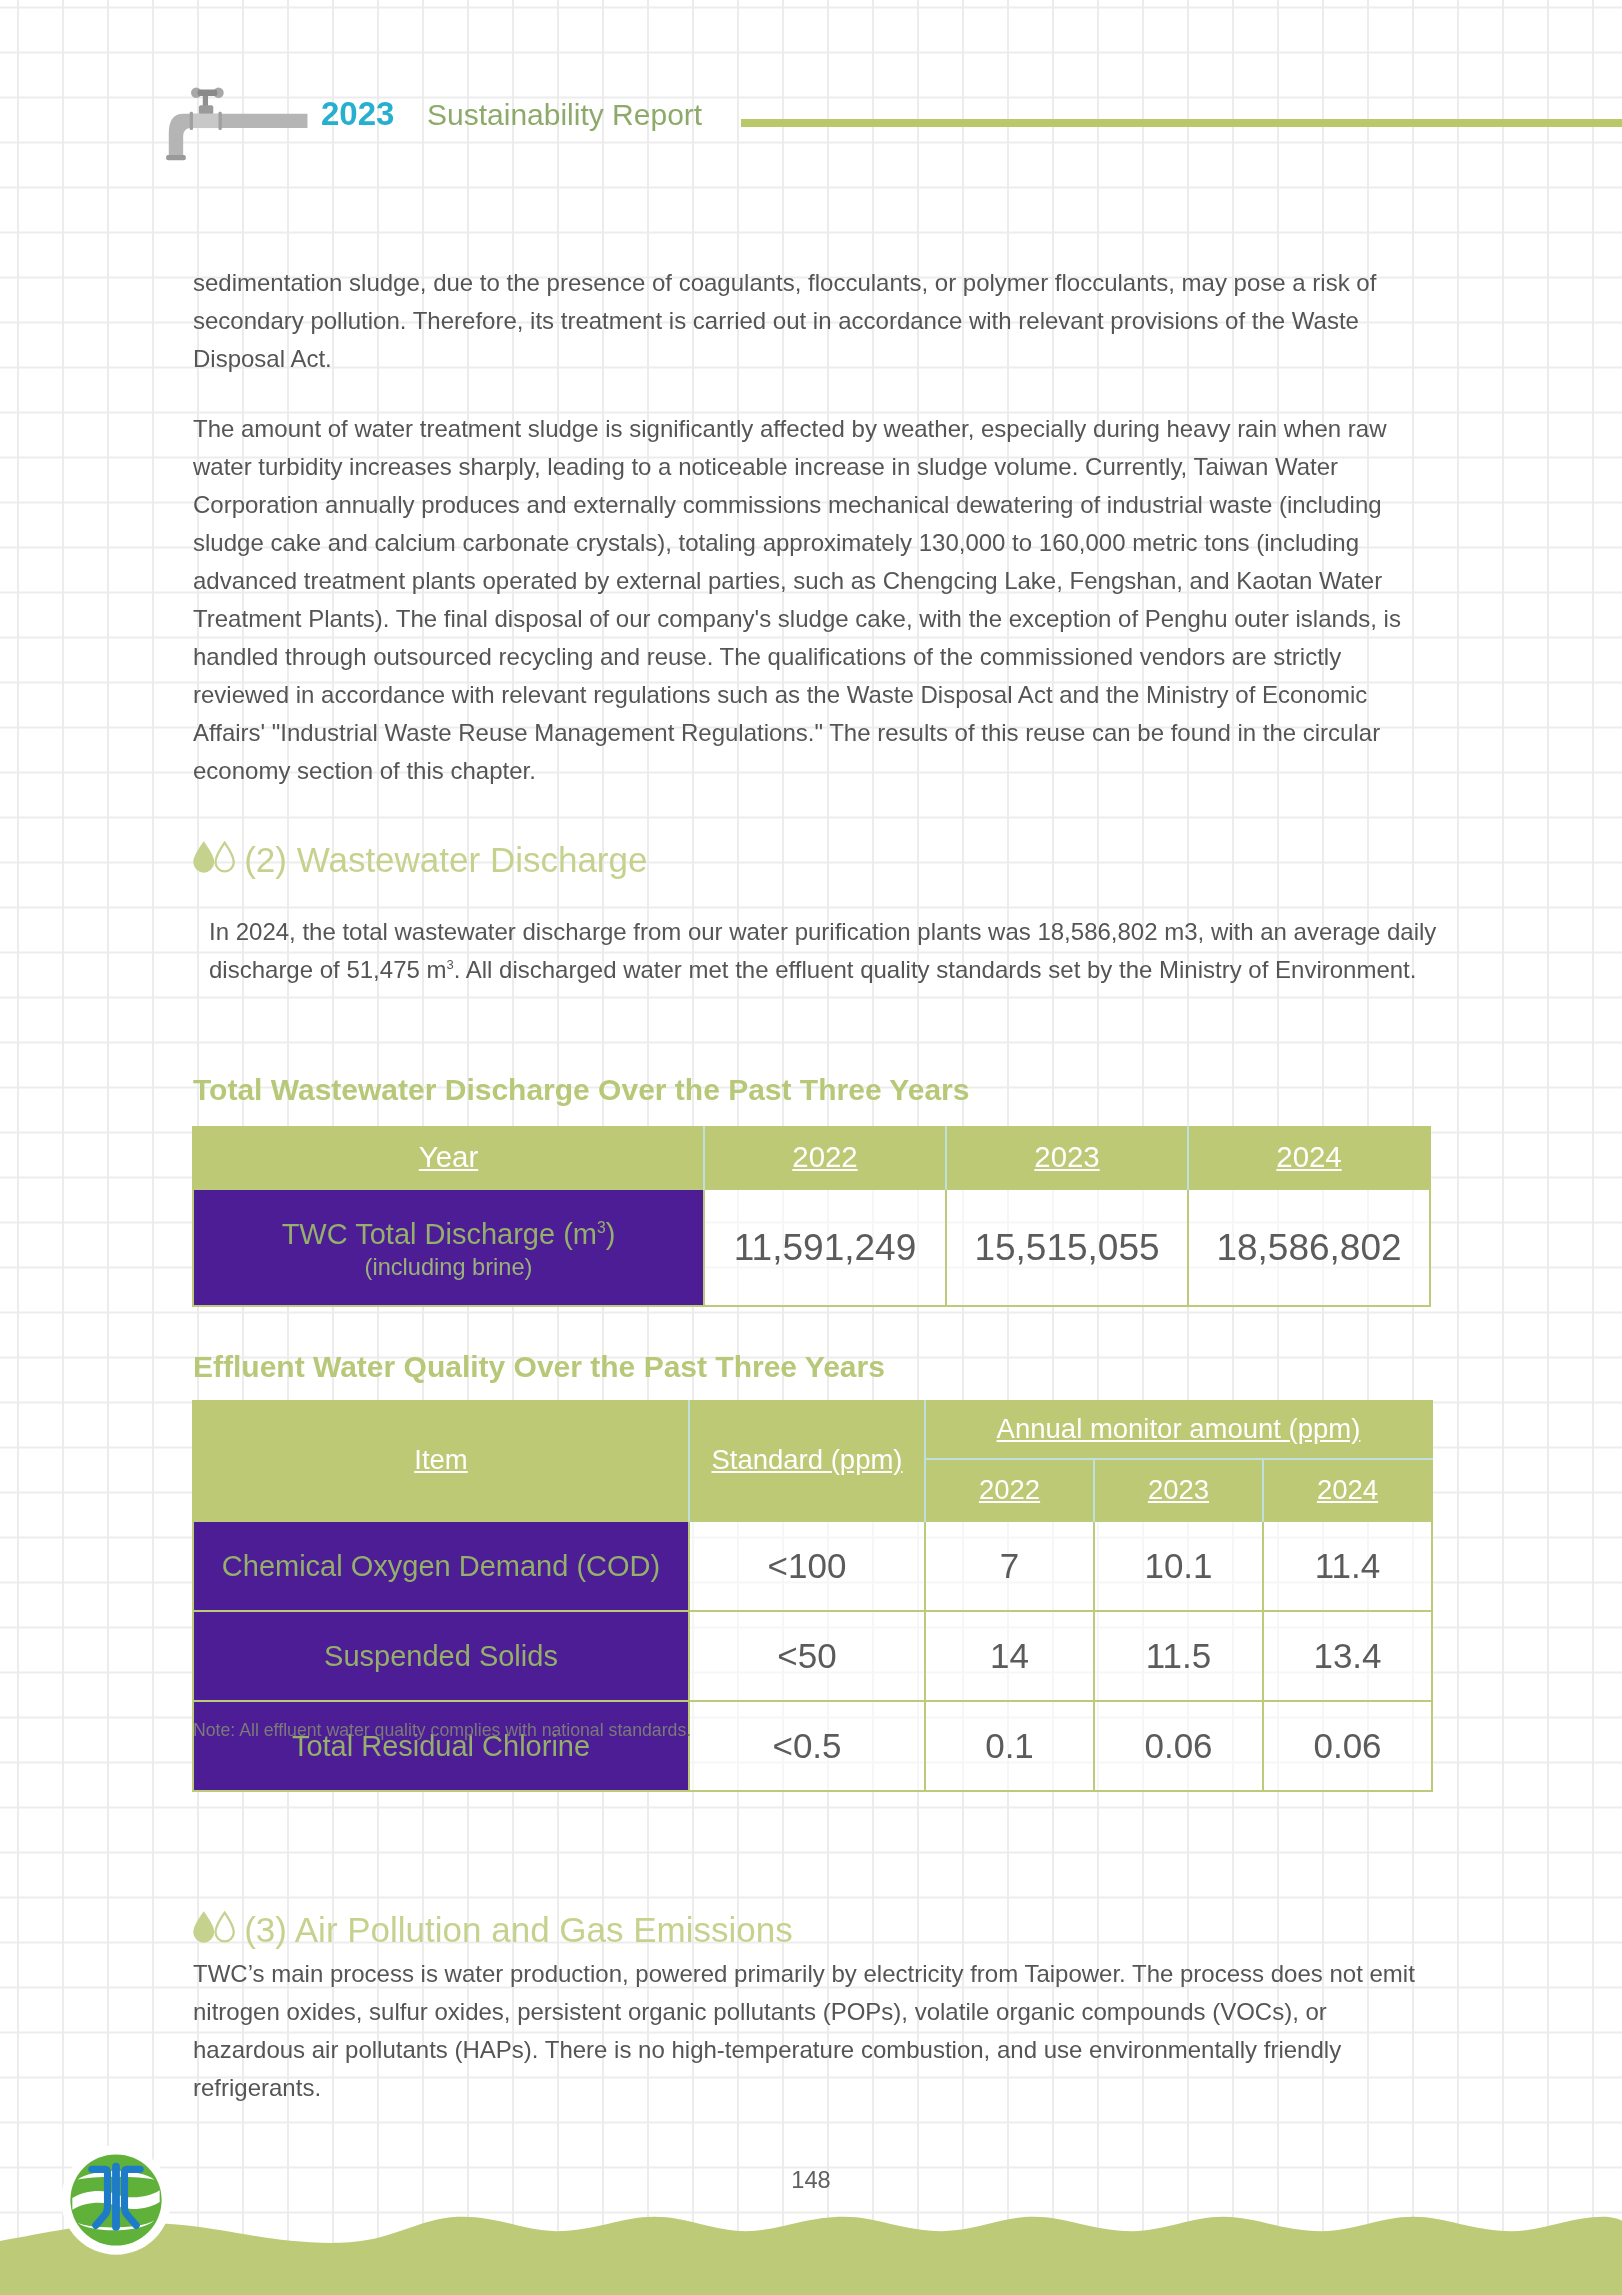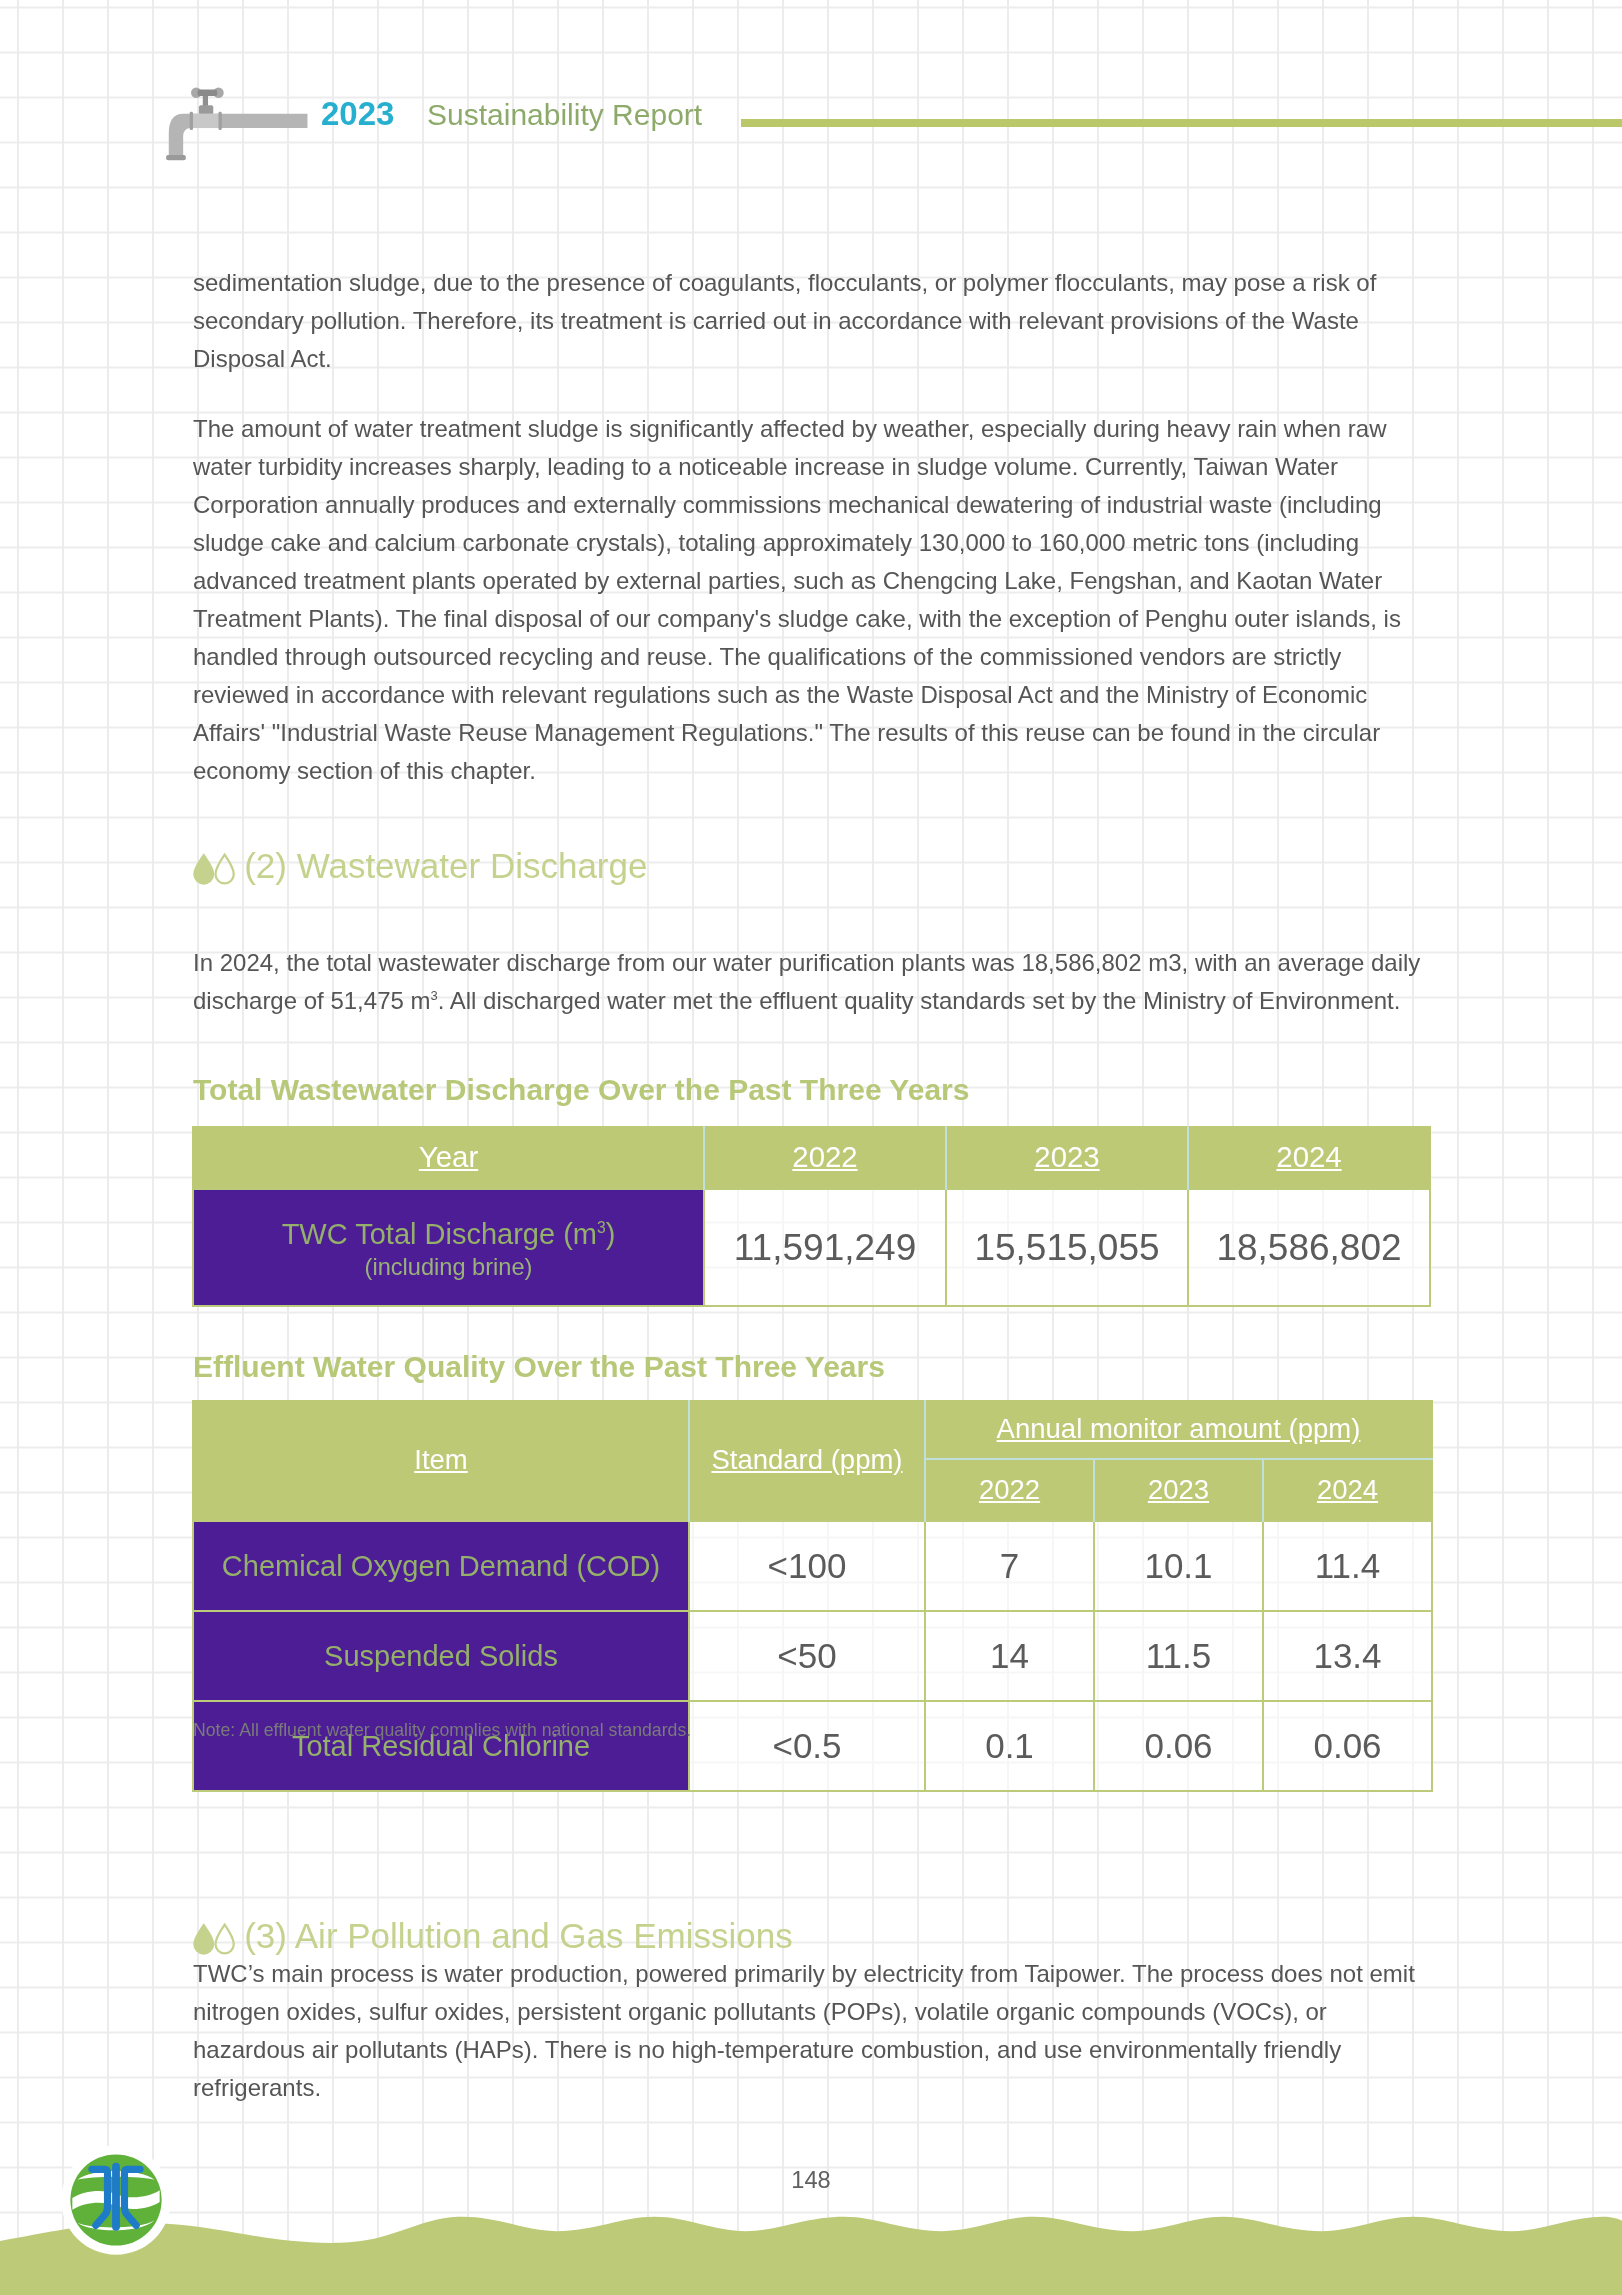--- a/index.html
+++ b/index.html
@@ -27,7 +27,7 @@
   .para sup { font-size: 13px; line-height: 0; }
 
   
-  .section-h { left: 192px; height: 46px; display: flex; align-items: flex-end; }
+  .section-h { left: 192px; height: 46px; display: flex; align-items: flex-start; }
   .section-h .drops { width: 47px; height: 34px; margin-right: 5.2px; }
   .section-h .txt { font-size: 35px; color: #C5D28E; }
 

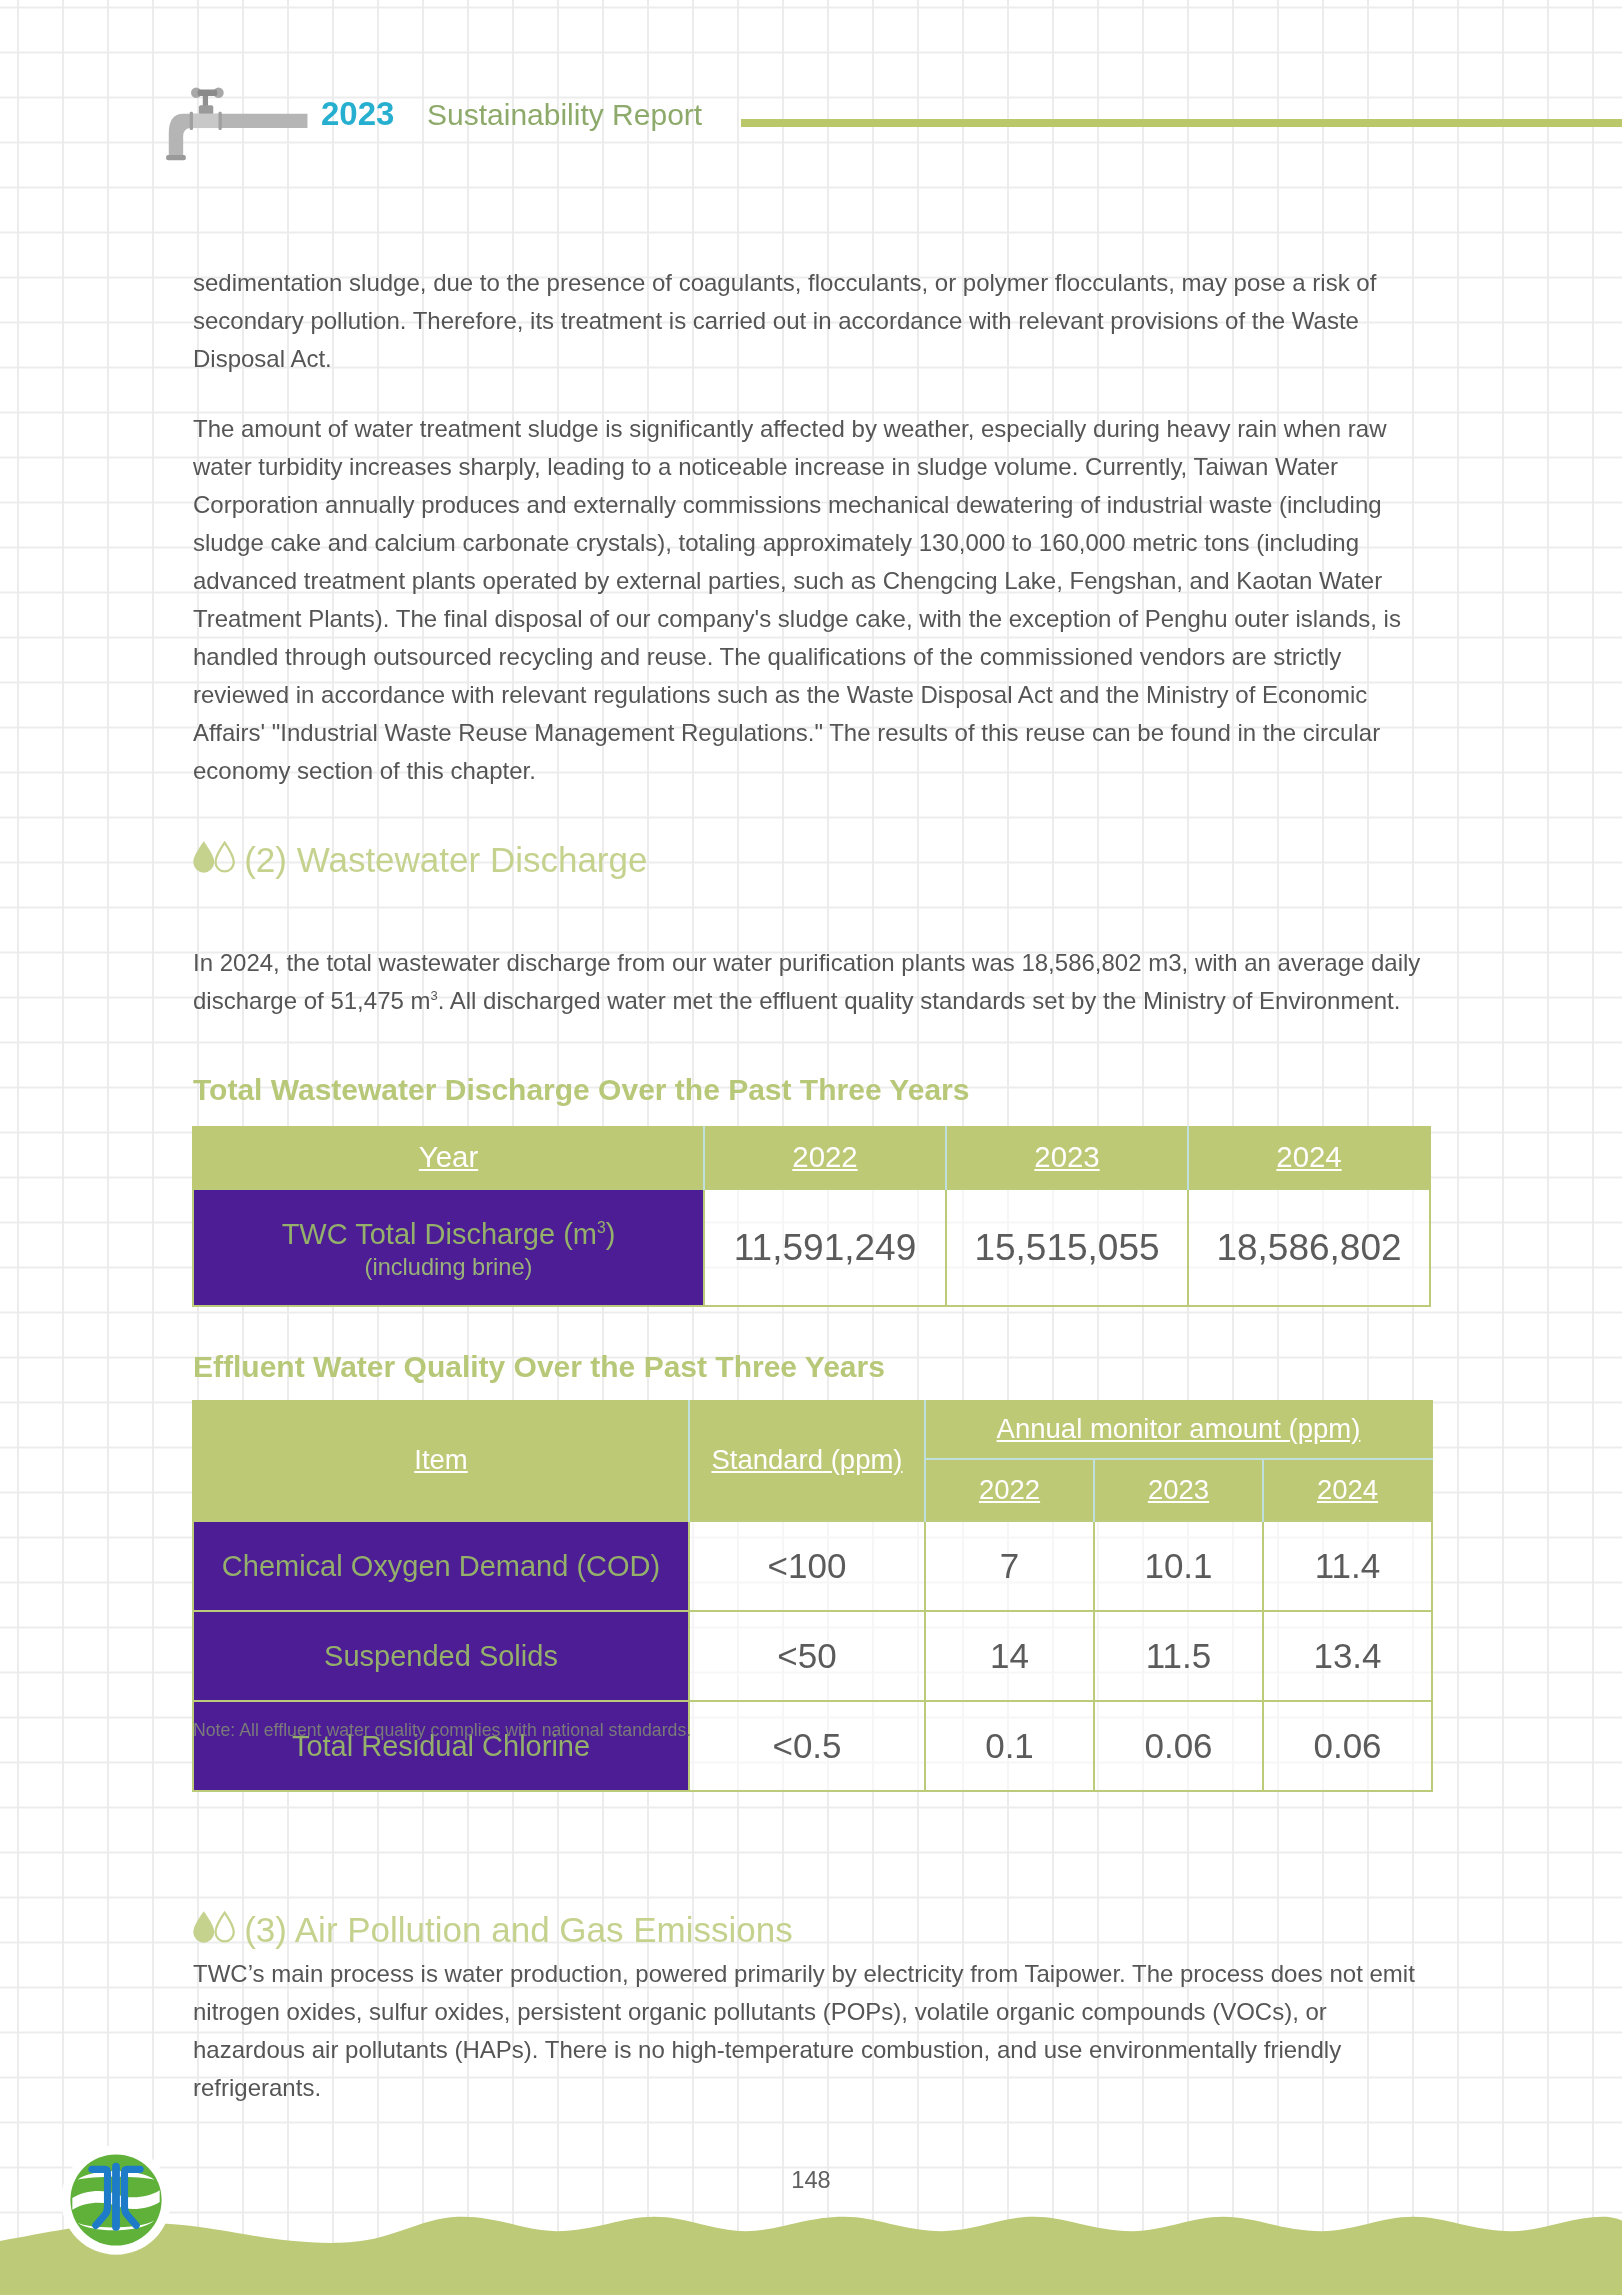--- a/index.html
+++ b/index.html
@@ -101,7 +101,7 @@
   <span class="txt">(2) Wastewater Discharge</span>
 </div>
 
-<p class="abs para" style="top:944px;"><span>In 2024, the total wastewater discharge from our water purification plants was 18,586,802 m3, with an average daily discharge of 51,475 m</span><sup>3</sup><span>. All discharged water met the effluent quality standards set by the Ministry of Environment.</span></p>
+<p class="abs para" style="top:913px;margin-left:16px;"><span>In 2024, the total wastewater discharge from our water purification plants was 18,586,802 m3, with an average daily discharge of 51,475 m</span><sup>3</sup><span>. All discharged water met the effluent quality standards set by the Ministry of Environment.</span></p>
 
 <div class="abs table-title" style="top:1073px;">Total Wastewater Discharge Over the Past Three Years</div>
 <table class="t" id="t1">

